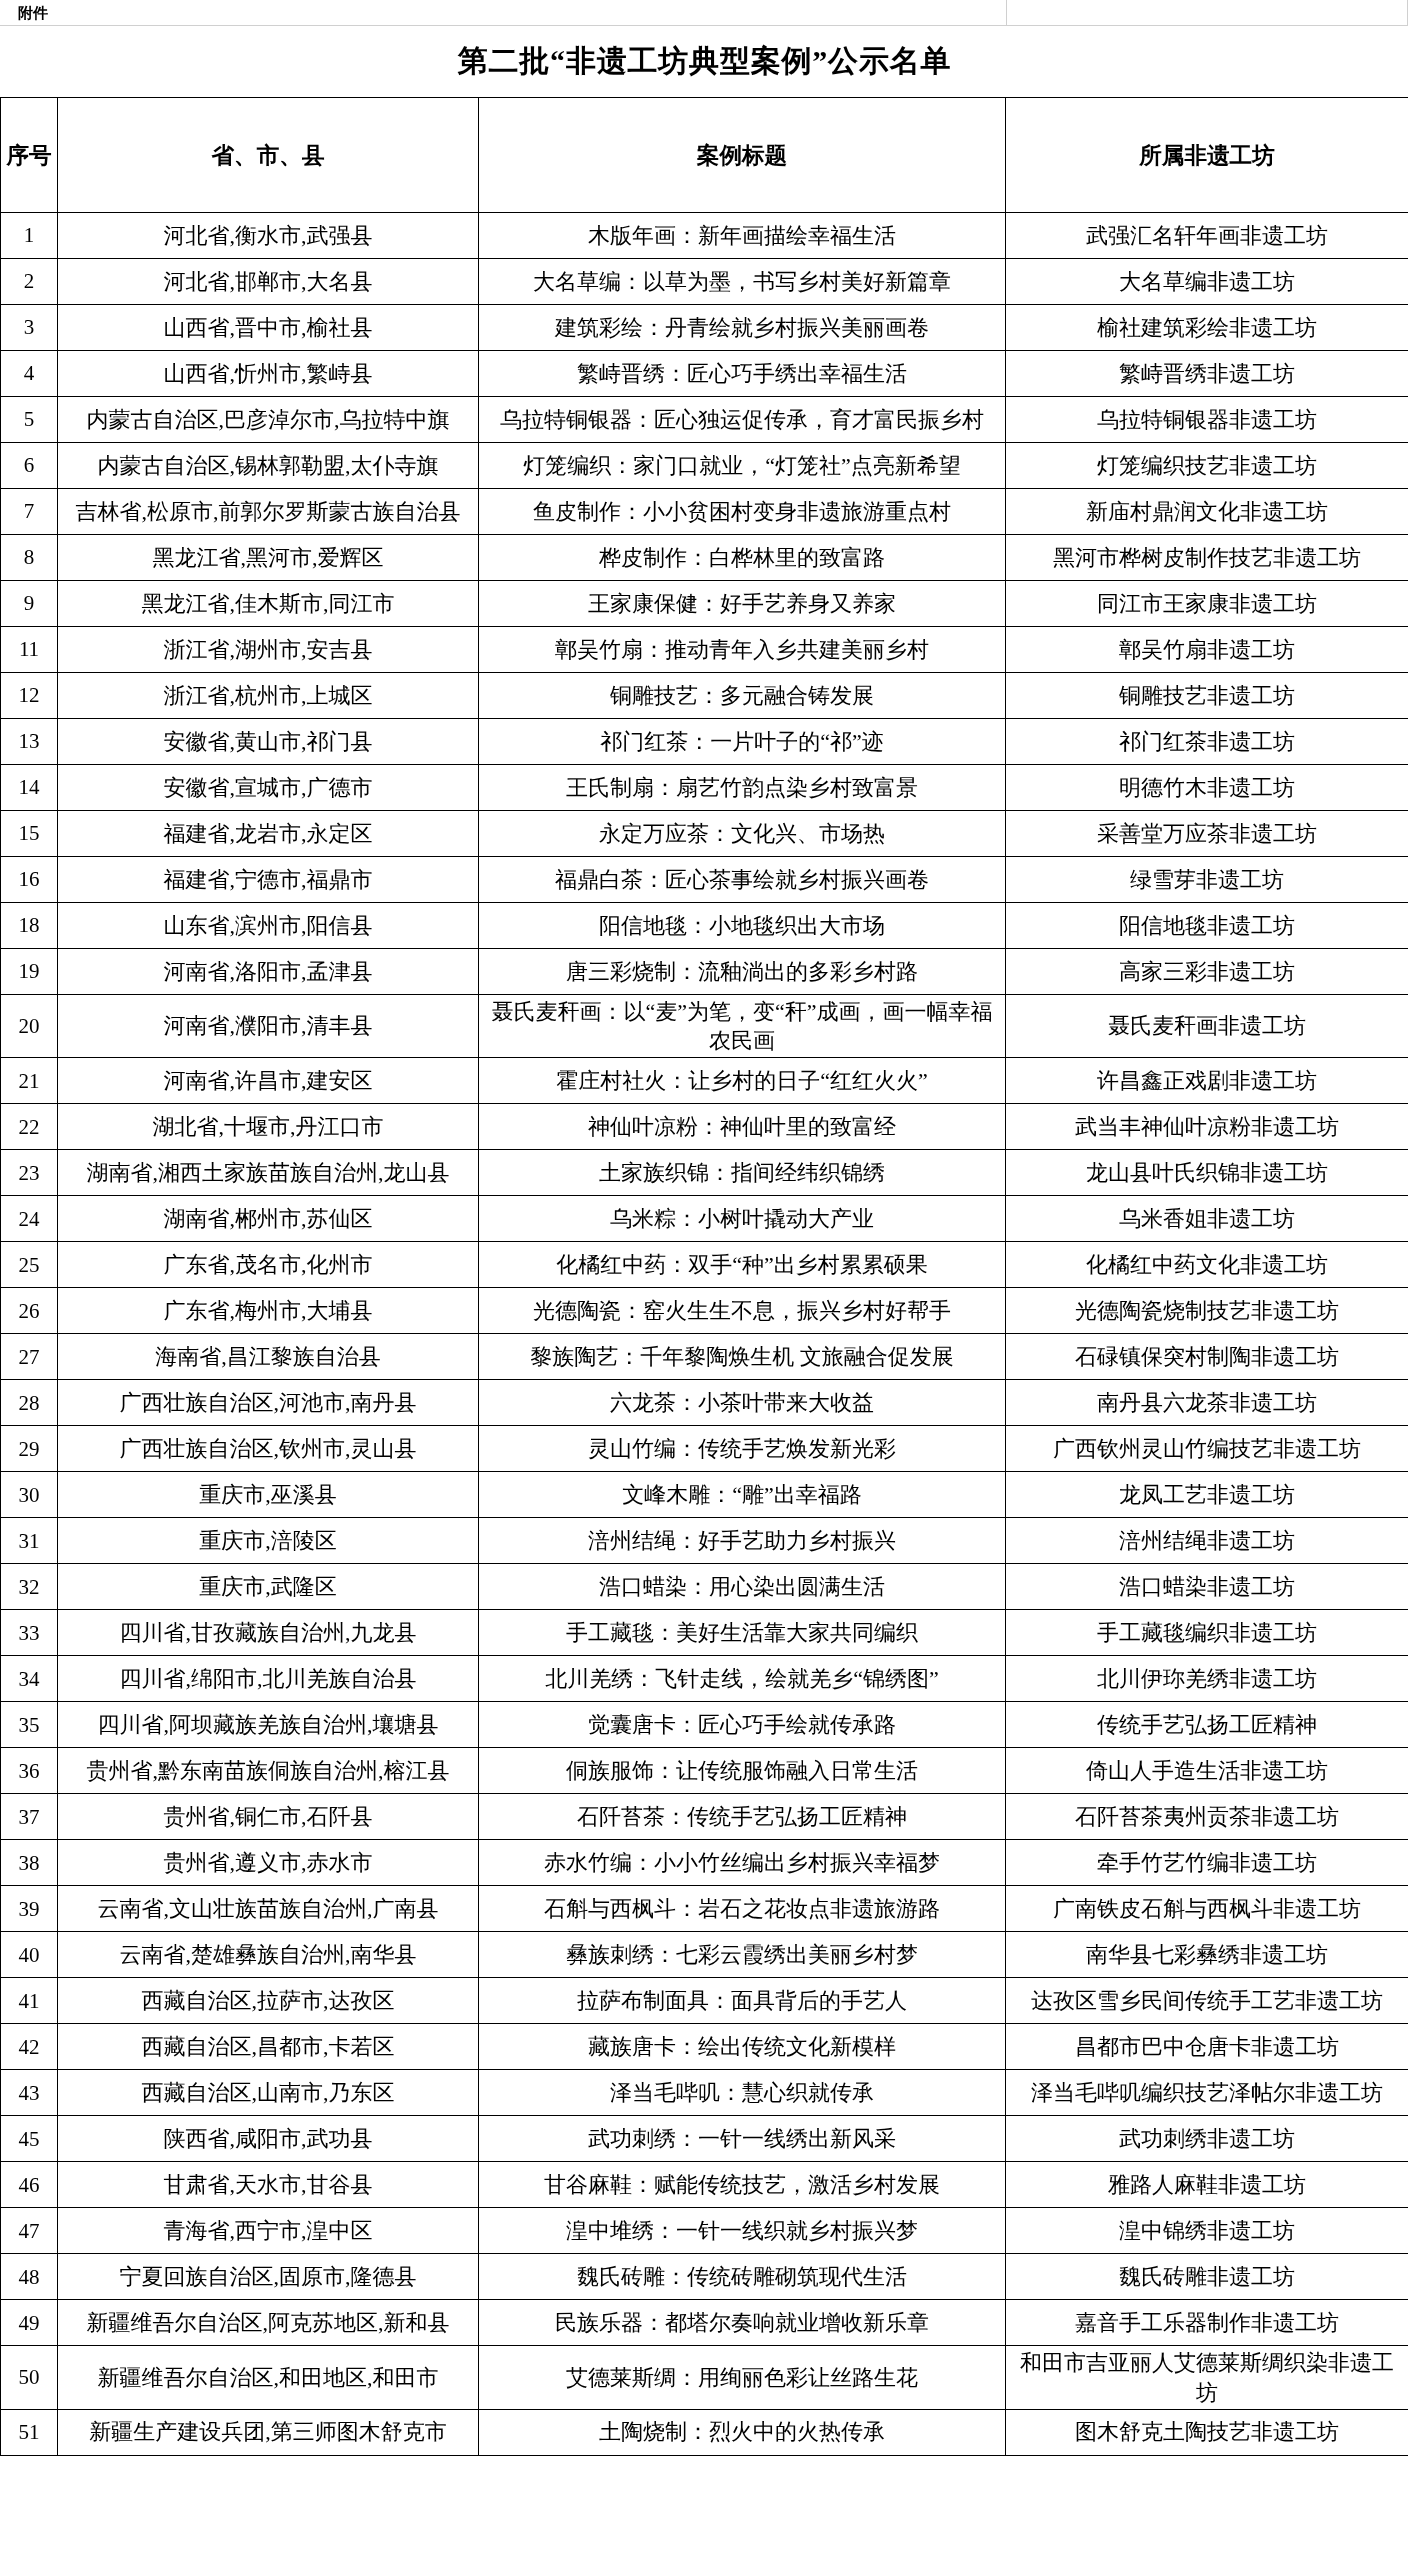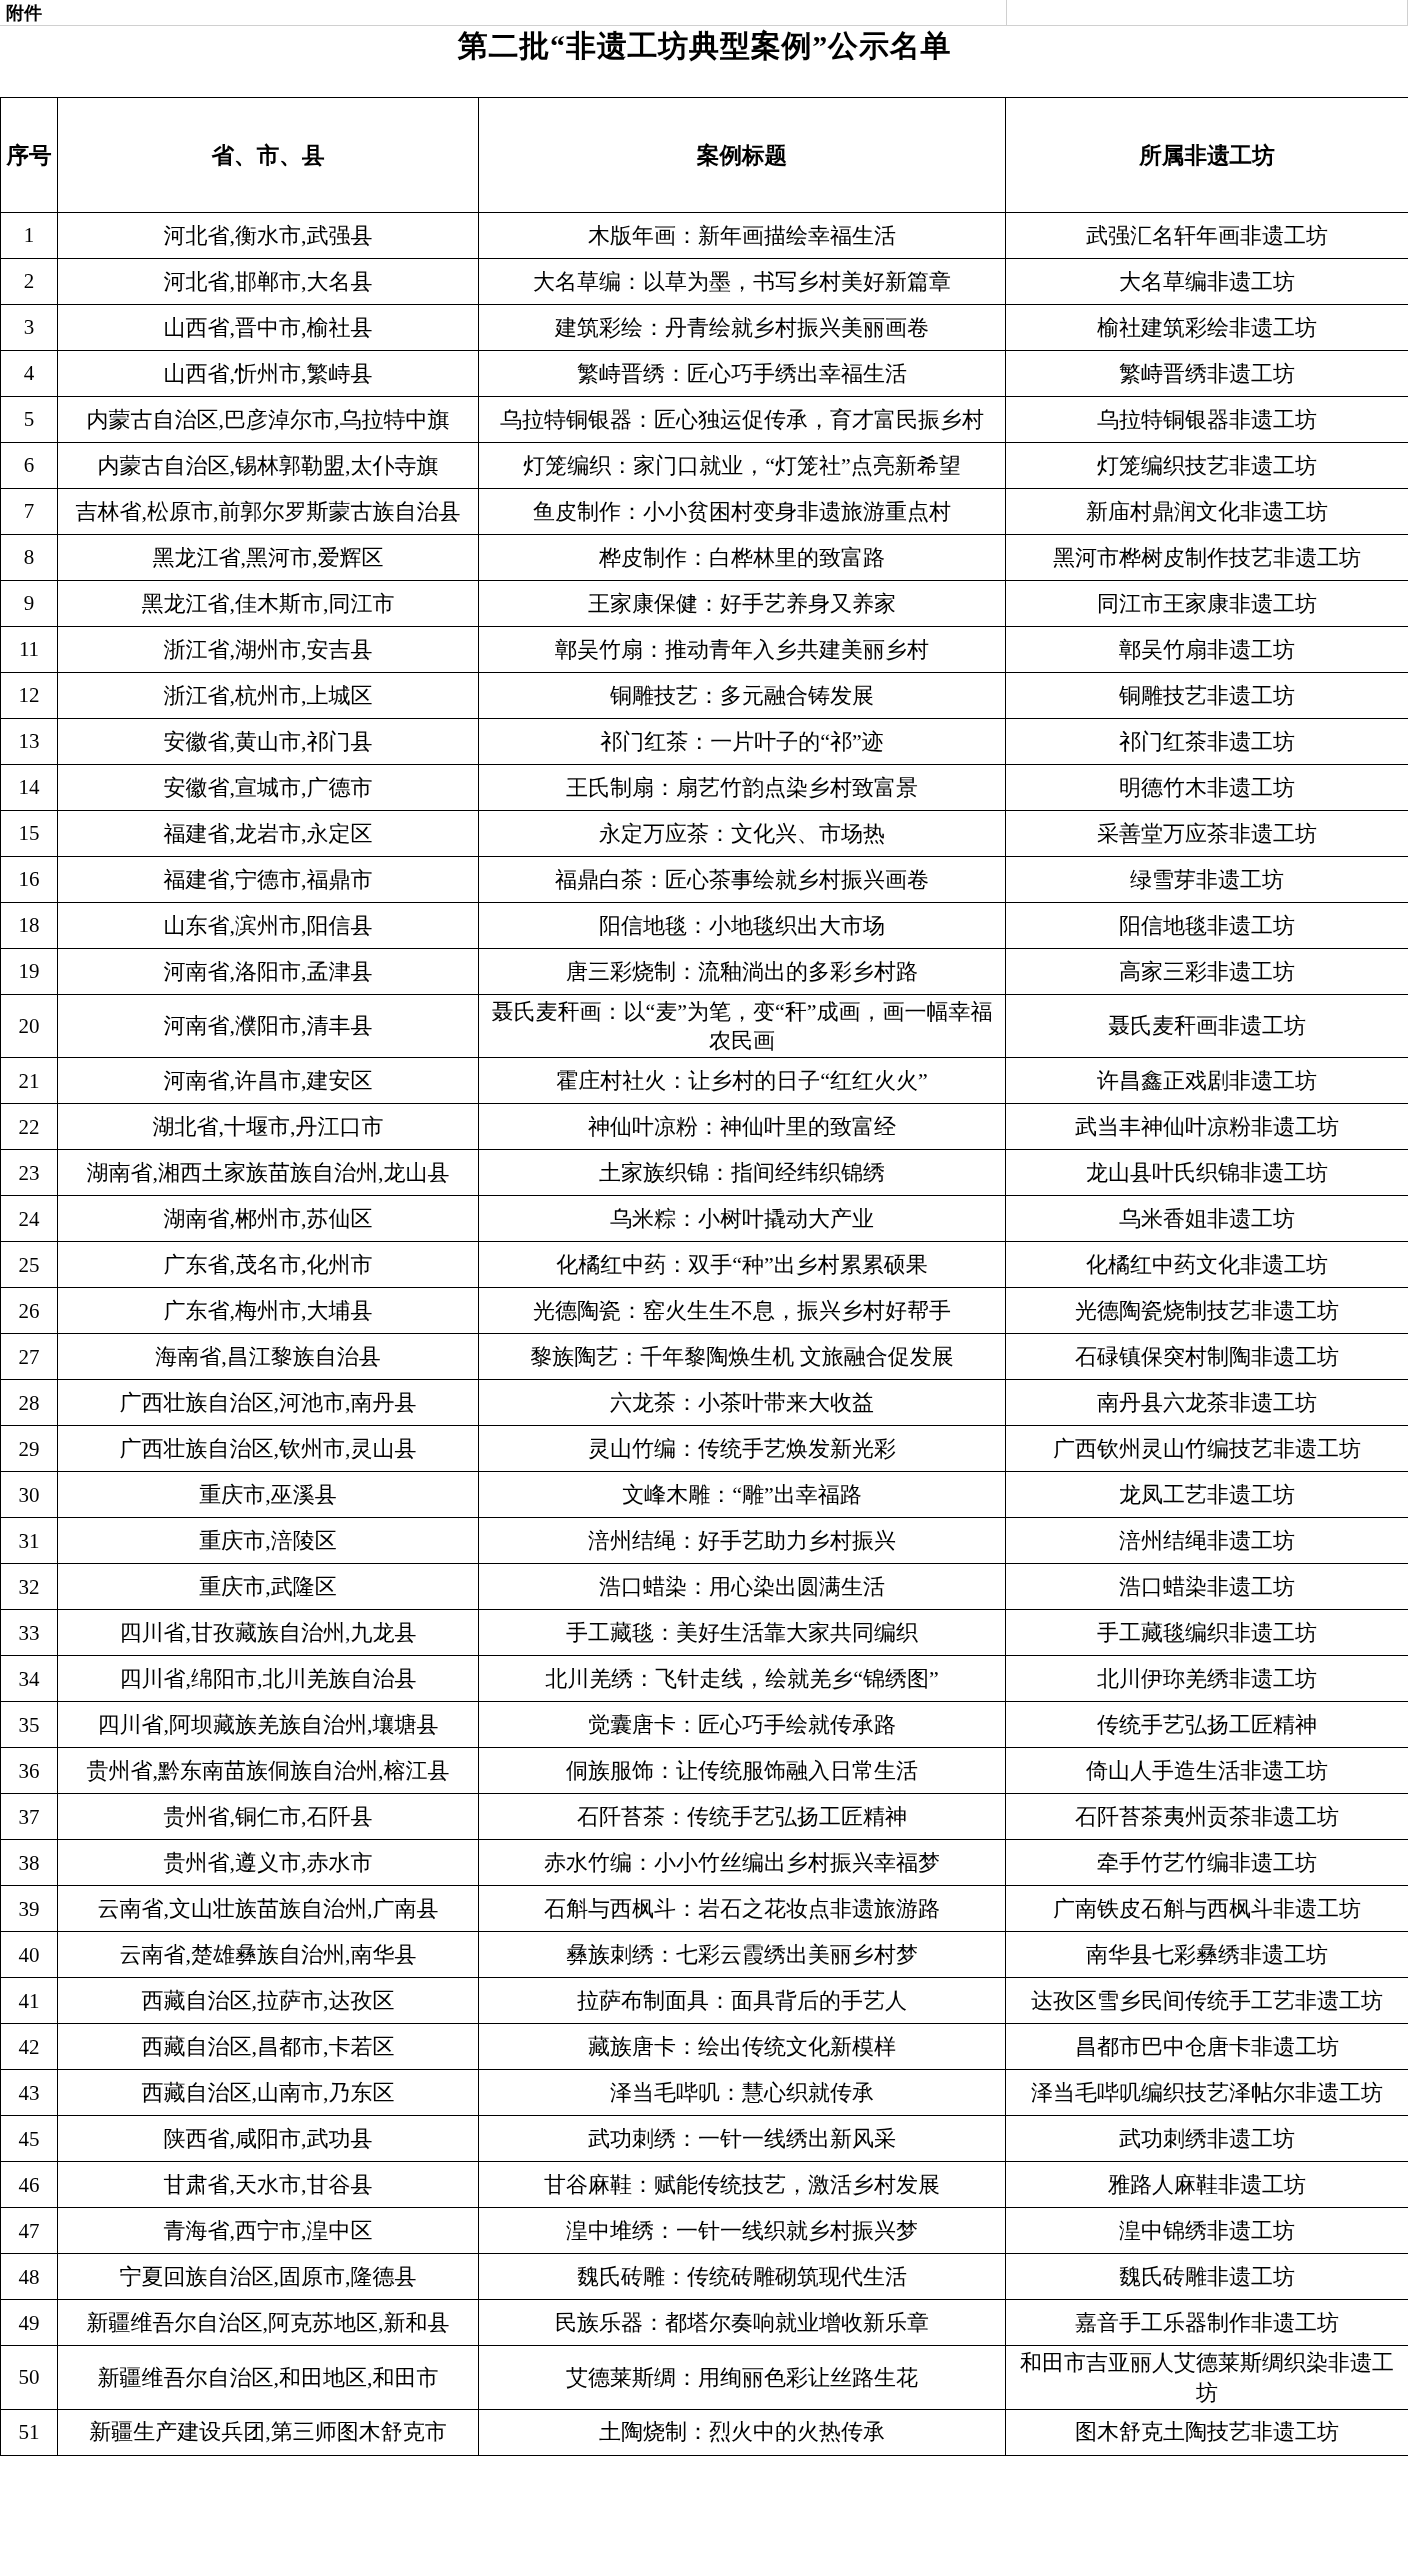--- a/index.html
+++ b/index.html
@@ -20,8 +20,8 @@
     line-height: 26px;
     border-bottom: 0.8px solid #d0d0d0;
     box-sizing: border-box;
-    padding-left: 6px;
-    font-size: 18px;
+    padding-left: 18px;
+    font-size: 15px;
     font-weight: bold;
   }
   .grid-v {

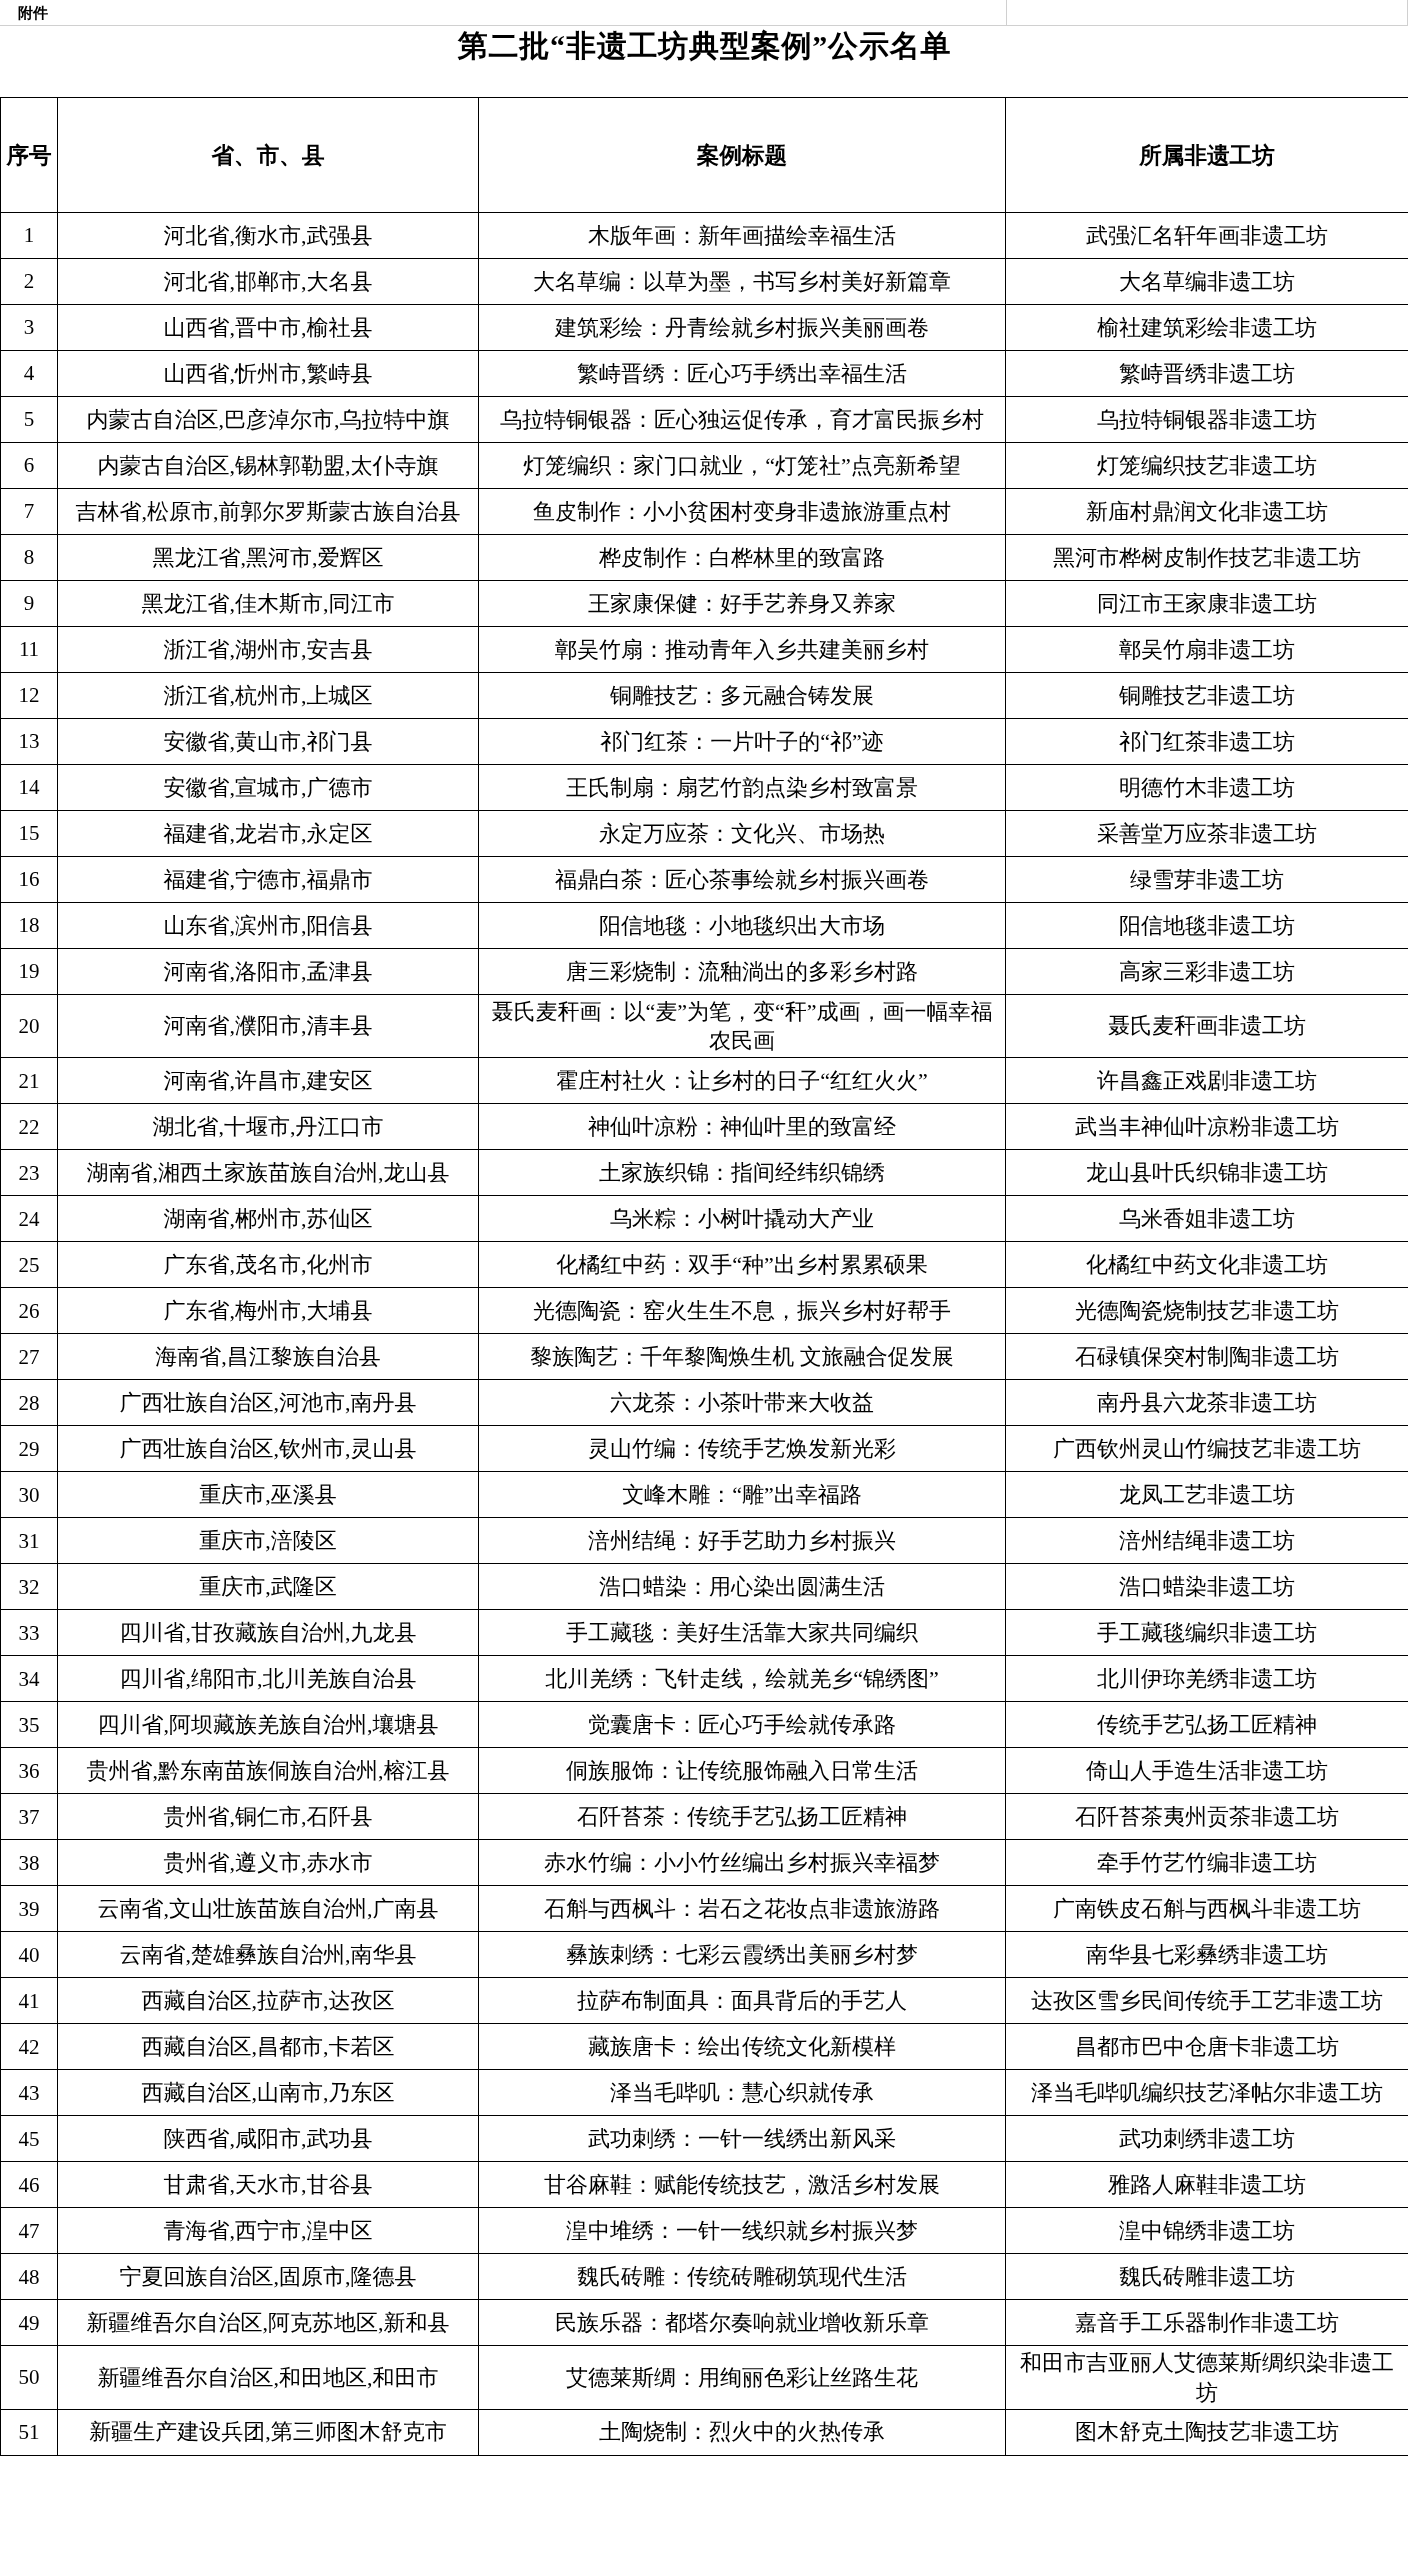--- a/index.html
+++ b/index.html
@@ -36,7 +36,7 @@
   .title-row {
     height: 71px;
     display: flex;
-    align-items: flex-start;
+    align-items: center;
     justify-content: center;
   }
   .title-row h1 {

